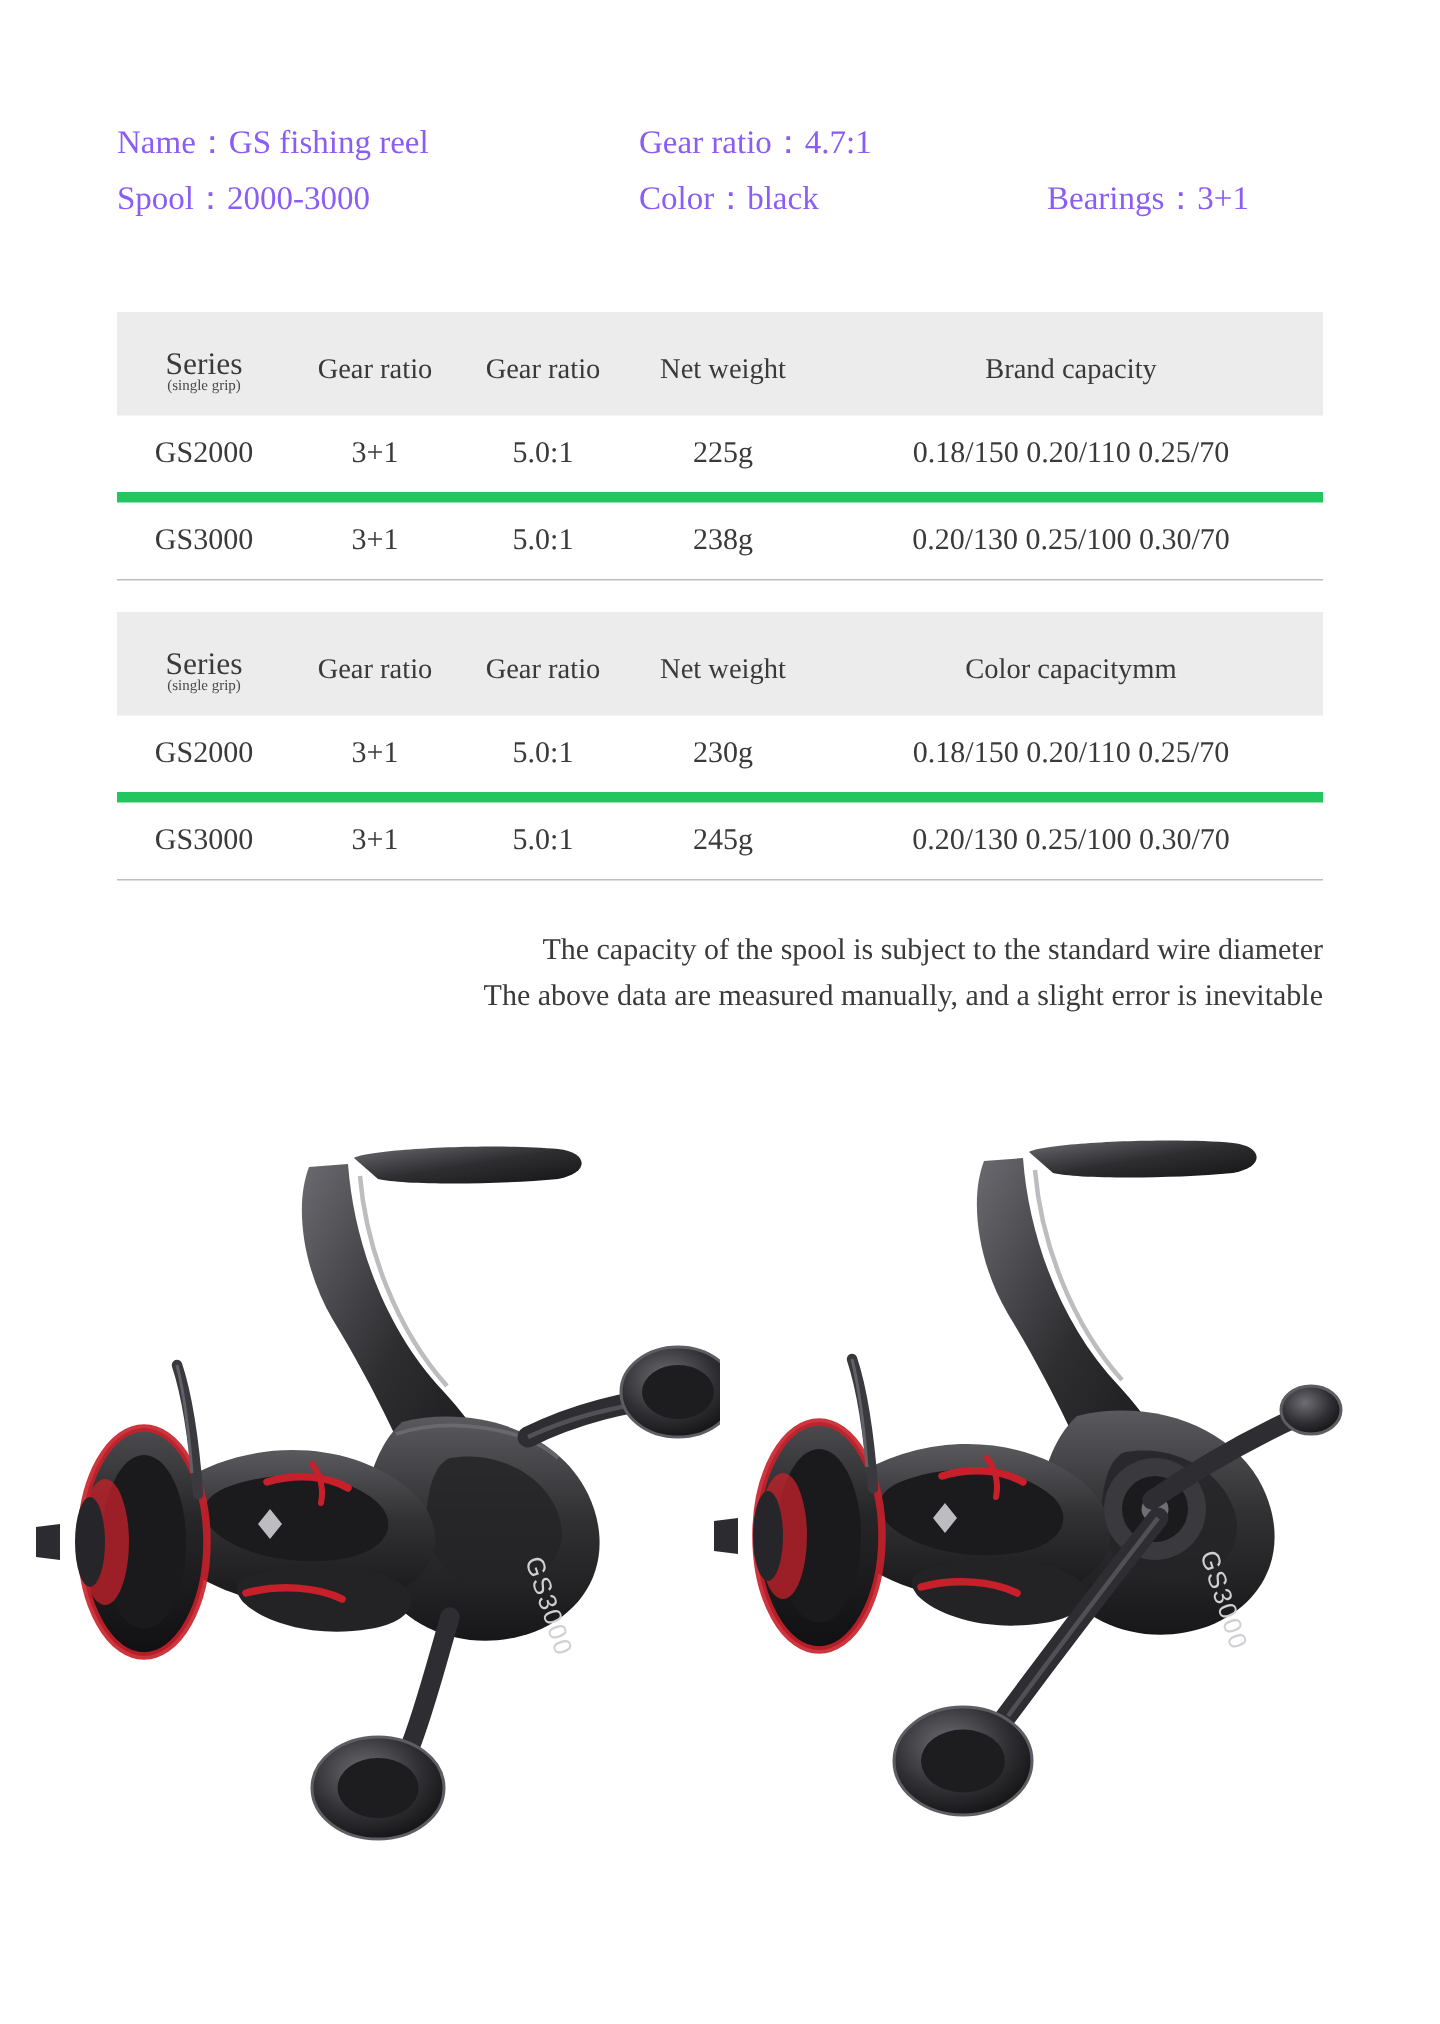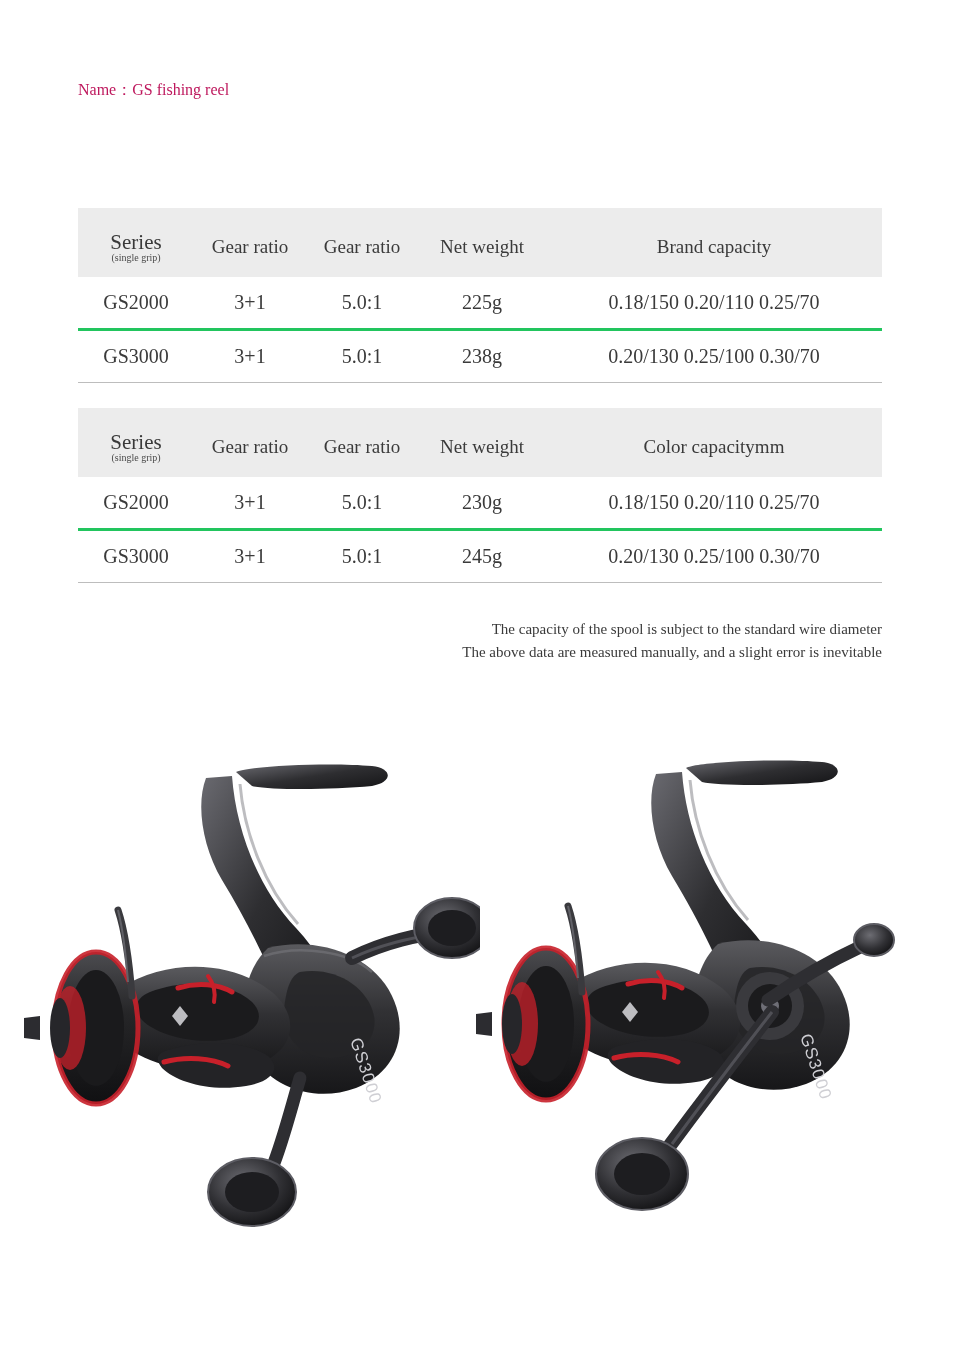--- a/index.html
+++ b/index.html
@@ -29,8 +29,8 @@
     margin-bottom: 7px;
   }
   .spec-cell {
-    font-size: 16px;
-    color: #be185d;
+    font-size: 22px;
+    color: #8b5cf6;
     white-space: nowrap;
   }
   .spec-cell .lbl { }

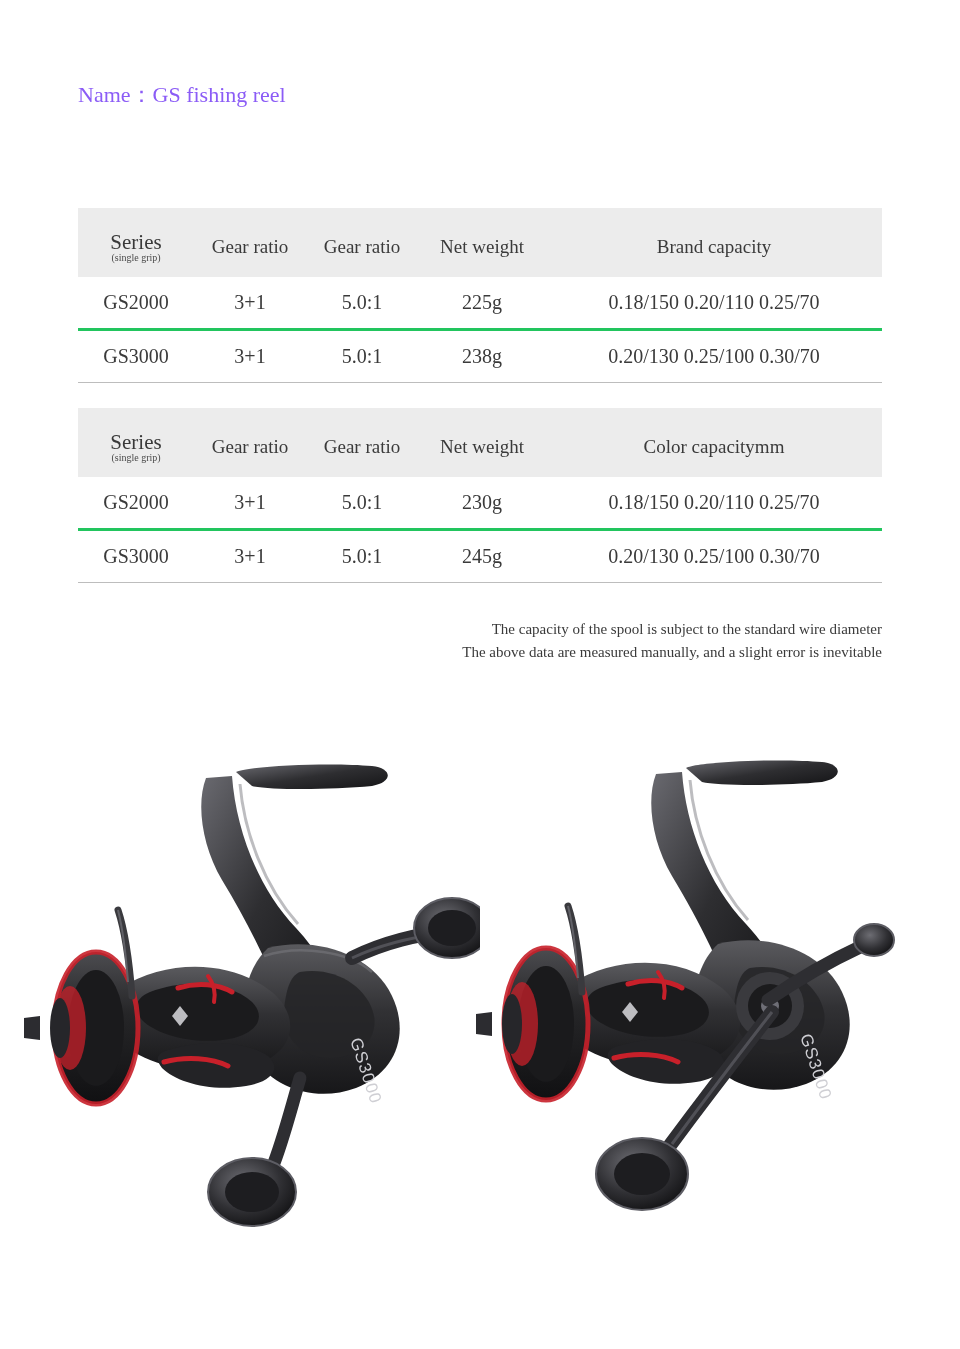--- a/index.html
+++ b/index.html
@@ -127,6 +127,9 @@
   <div class="spec-row">
     <div class="spec-cell c1">
       <span class="lbl">Name：</span><span class="val">GS fishing reel</span>
+    </div>
+    <div class="spec-cell c3">
+      <span class="lbl">Gear ratio：</span><span class="val">4.7:1</span>
     </div>
   </div>
 </div>

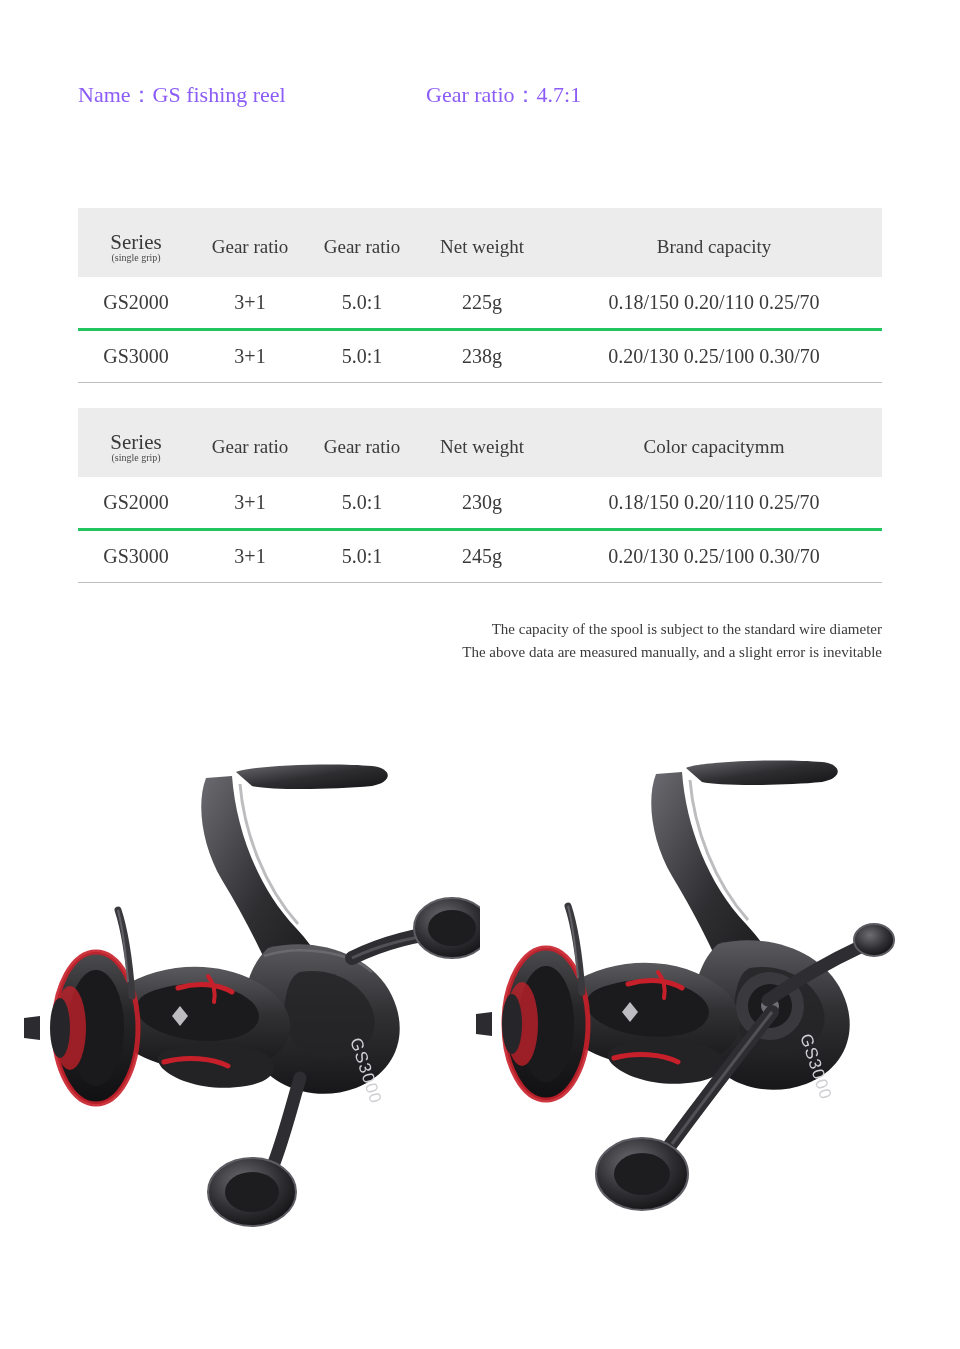--- a/index.html
+++ b/index.html
@@ -130,6 +130,17 @@
     </div>
     <div class="spec-cell c3">
       <span class="lbl">Gear ratio：</span><span class="val">4.7:1</span>
+    </div>
+  </div>
+  <div class="spec-row">
+    <div class="spec-cell c1">
+      <span class="lbl">Spool：</span><span class="val">2000-3000</span>
+    </div>
+    <div class="spec-cell c2">
+      <span class="lbl">Color：</span><span class="val">black</span>
+    </div>
+    <div class="spec-cell c3">
+      <span class="lbl">Bearings：</span><span class="val">3+1</span>
     </div>
   </div>
 </div>

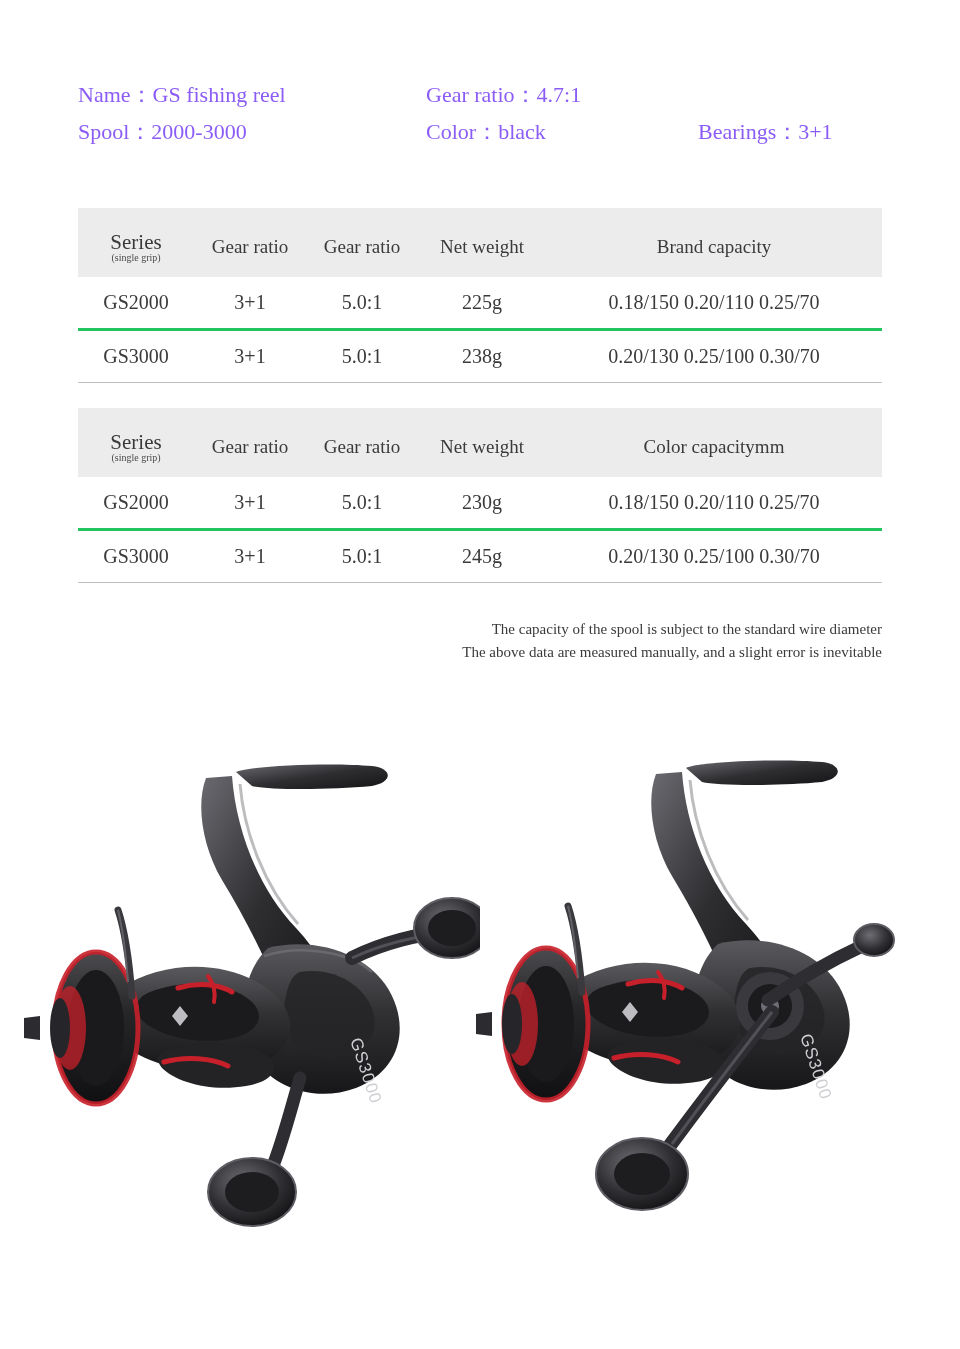--- a/index.html
+++ b/index.html
@@ -66,7 +66,7 @@
     color: #3a3a3a;
     text-align: center;
     padding: 14px 0 14px 0;
-    border-bottom: 3px solid #22c55e;
+    border-bottom: 7px solid #22c55e;
   }
   .table tbody tr:last-child td {
     border-bottom: 1.5px solid #bdbdbd;

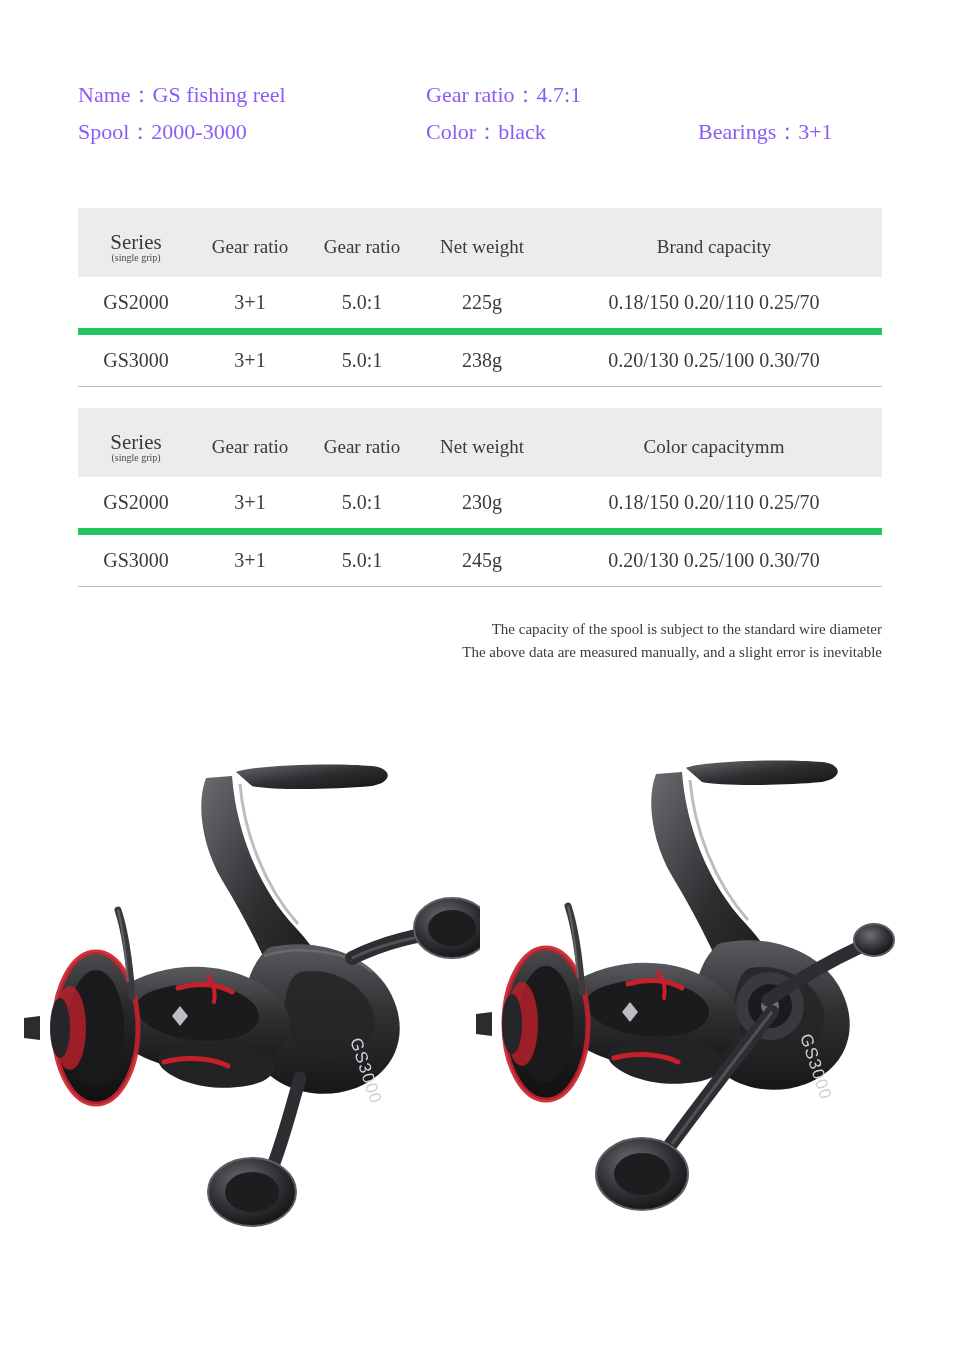--- a/index.html
+++ b/index.html
@@ -98,7 +98,7 @@
     top: 618px;
     width: 804px;
     text-align: right;
-    font-size: 15px;
+    font-size: 20px;
     color: #3a3a3a;
     line-height: 1.55;
   }

